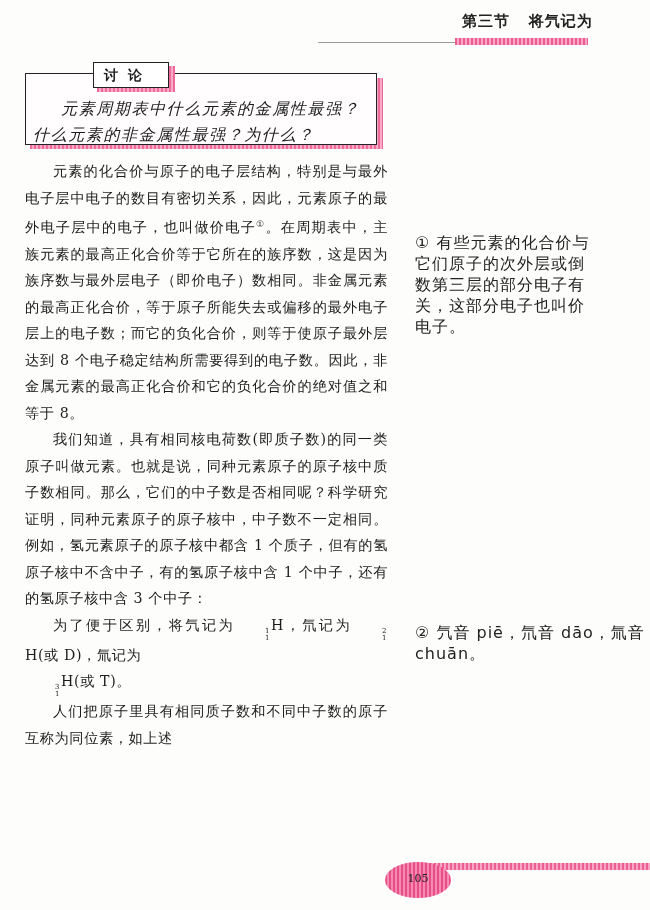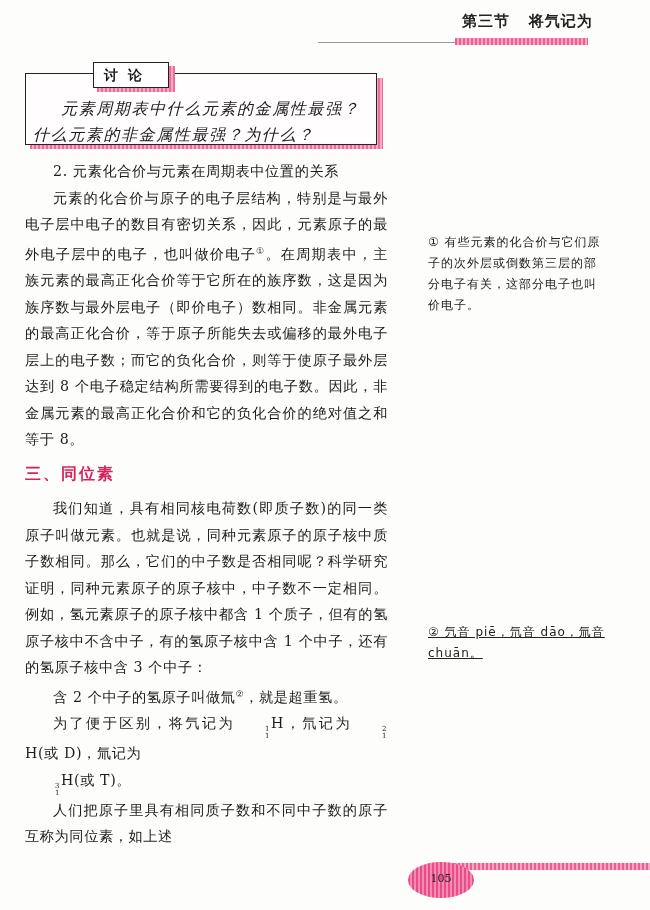--- a/index.html
+++ b/index.html
@@ -93,7 +93,6 @@
 <div class="discuss-text">元素周期表中什么元素的金属性最强？什么元素的非金属性最强？为什么？</div>
 
 <div class="main">
-  <p>2. 元素化合价与元素在周期表中位置的关系</p>
   <p><span>元素的化合价与原子的电子层结构，特别是与最外电子层中电子的数目有密切关系，因此，元素原子的最外电子层中的电子，也叫做价电子</span><sup class="fn">①</sup><span>。在周期表中，主族元素的最高正化合价等于它所在的族序数，这是因为族序数与最外层电子（即价电子）数相同。非金属元素的最高正化合价，等于原子所能失去或偏移的最外电子层上的电子数；而它的负化合价，则等于使原子最外层达到 8 个电子稳定结构所需要得到的电子数。因此，非金属元素的最高正化合价和它的负化合价的绝对值之和等于 8。</span></p>
 
   <div class="section-heading">三、同位素</div>

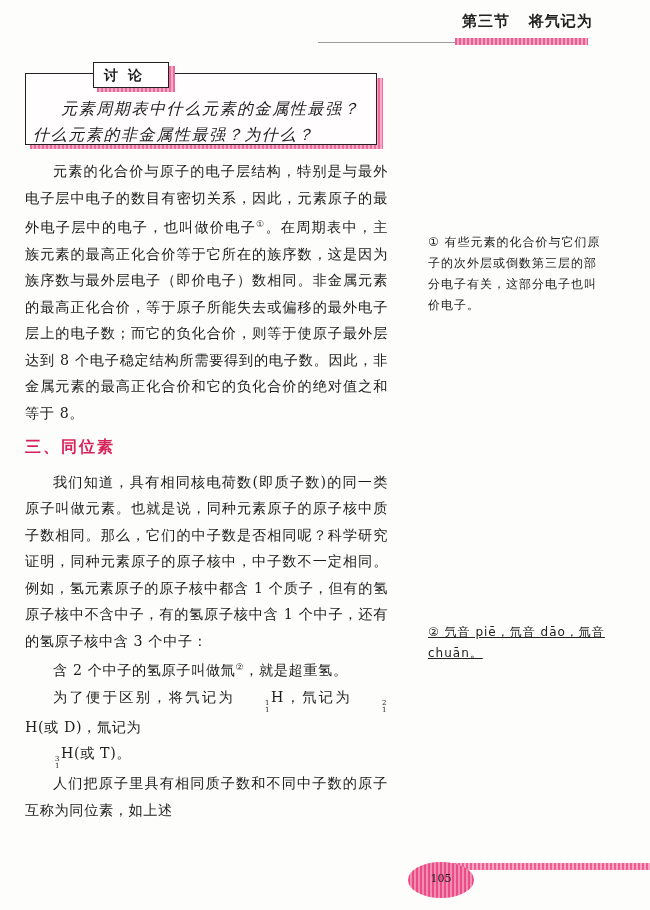--- a/index.html
+++ b/index.html
@@ -63,8 +63,8 @@
   sup.fn { font-size: 9px; vertical-align: 5px; }
   .iso { display: inline-flex; flex-direction: column; vertical-align: -3px; line-height: 7px; font-size: 7px; margin: 0 1px 0 2px; text-align: right; }
   .side-note {
-    position: absolute; left: 428px; width: 180px;
-    font-size: 12px; line-height: 21px; letter-spacing: 1px; color: #222;
+    position: absolute; left: 415px; width: 180px;
+    font-size: 16px; line-height: 21px; letter-spacing: 1px; color: #222;
     font-family: "DejaVu Sans", "Liberation Sans", sans-serif;
   }
   .footer-rule {

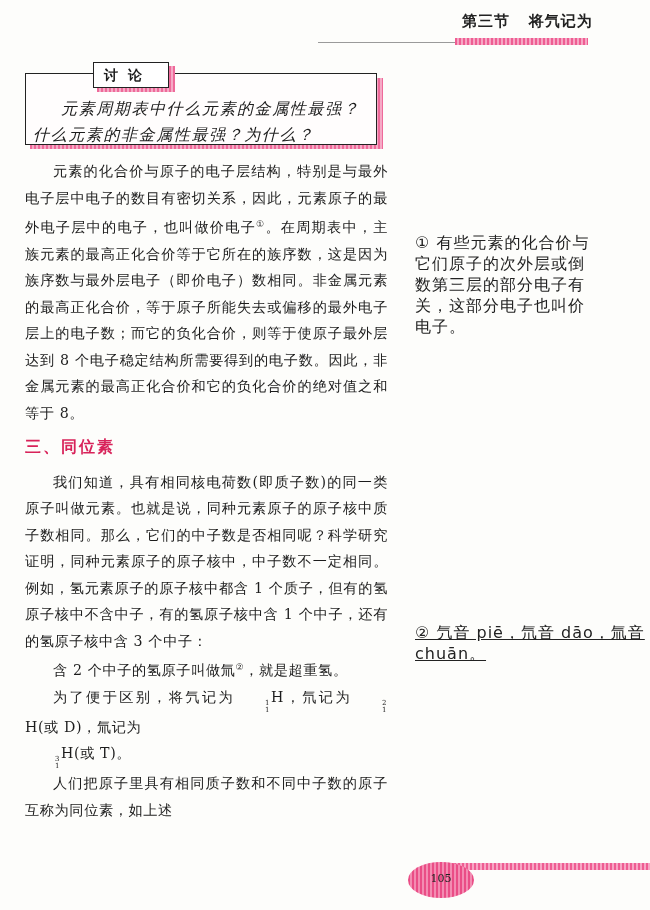--- a/index.html
+++ b/index.html
@@ -95,7 +95,6 @@
 <div class="main">
   <p><span>元素的化合价与原子的电子层结构，特别是与最外电子层中电子的数目有密切关系，因此，元素原子的最外电子层中的电子，也叫做价电子</span><sup class="fn">①</sup><span>。在周期表中，主族元素的最高正化合价等于它所在的族序数，这是因为族序数与最外层电子（即价电子）数相同。非金属元素的最高正化合价，等于原子所能失去或偏移的最外电子层上的电子数；而它的负化合价，则等于使原子最外层达到 8 个电子稳定结构所需要得到的电子数。因此，非金属元素的最高正化合价和它的负化合价的绝对值之和等于 8。</span></p>
 
-  <div class="section-heading">三、同位素</div>
 
   <p>我们知道，具有相同核电荷数(即质子数)的同一类原子叫做元素。也就是说，同种元素原子的原子核中质子数相同。那么，它们的中子数是否相同呢？科学研究证明，同种元素原子的原子核中，中子数不一定相同。例如，氢元素原子的原子核中都含 1 个质子，但有的氢原子核中不含中子，有的氢原子核中含 1 个中子，还有的氢原子核中含 3 个中子：</p>
   <p><span>含 2 个中子的氢原子叫做氚</span><sup class="fn">②</sup><span>，就是超重氢。</span></p>

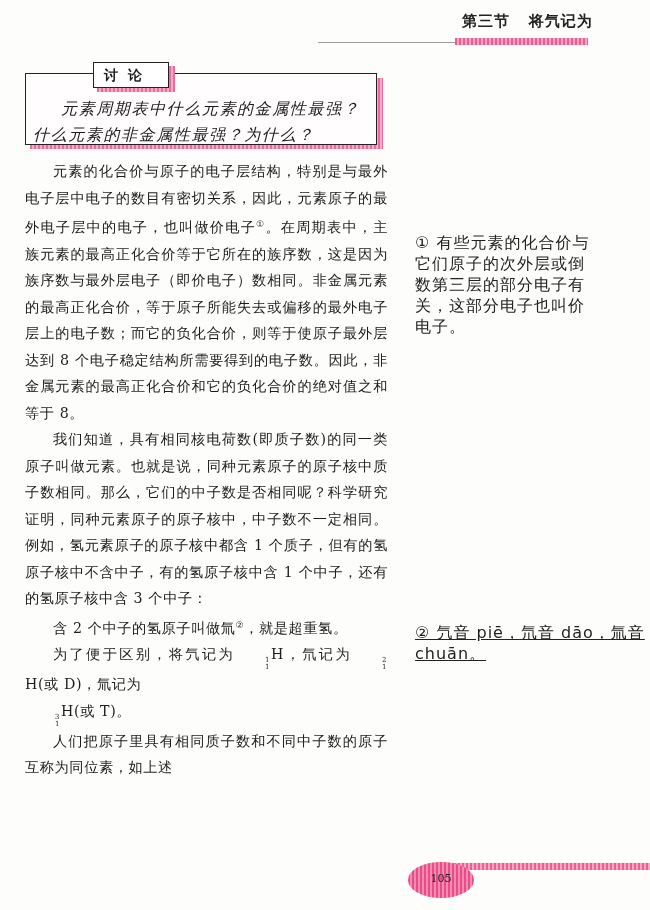--- a/index.html
+++ b/index.html
@@ -97,7 +97,6 @@
 
 
   <p>我们知道，具有相同核电荷数(即质子数)的同一类原子叫做元素。也就是说，同种元素原子的原子核中质子数相同。那么，它们的中子数是否相同呢？科学研究证明，同种元素原子的原子核中，中子数不一定相同。例如，氢元素原子的原子核中都含 1 个质子，但有的氢原子核中不含中子，有的氢原子核中含 1 个中子，还有的氢原子核中含 3 个中子：</p>
-  <p><span>含 2 个中子的氢原子叫做氚</span><sup class="fn">②</sup><span>，就是超重氢。</span></p>
   <p><span>为了便于区别，将氕记为</span><span class="iso">
         <span>1</span>
         <span>1</span>

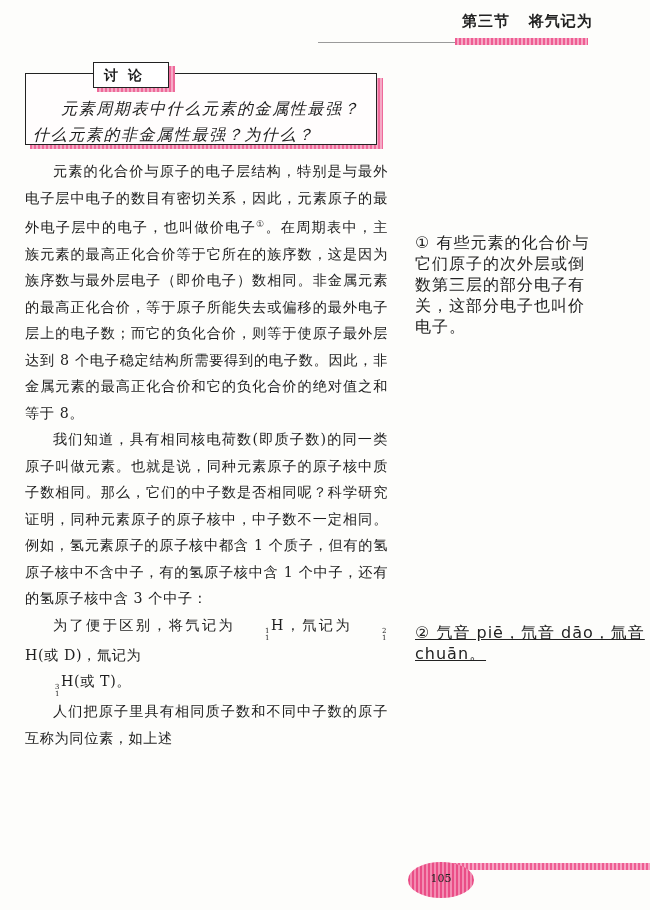--- a/index.html
+++ b/index.html
@@ -112,7 +112,7 @@
 </div>
 
 <div class="side-note" style="top:232px;">① 有些元素的化合价与它们原子的次外层或倒数第三层的部分电子有关，这部分电子也叫价电子。</div>
-<div class="side-note" style="top:622px; width:230px;text-decoration:underline;">② 氕音 piē，氘音 dāo，氚音 chuān。</div>
+<div class="side-note" style="top:622px; width:230px;">② 氕音 piē，氘音 dāo，氚音 chuān。</div>
 
 <div class="footer-rule"></div>
 <div class="page-oval">105</div>

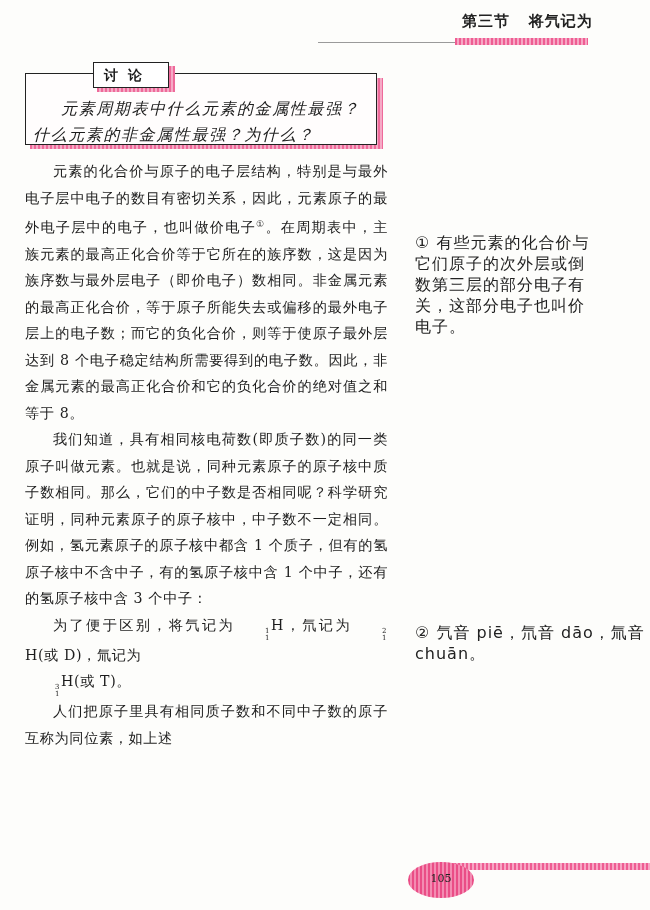--- a/index.html
+++ b/index.html
@@ -72,7 +72,7 @@
     background: repeating-linear-gradient(90deg, #ee5d92 0 2px, #f7a6c4 2px 4px);
   }
   .page-oval {
-    position: absolute; left: 408px; top: 862px; width: 66px; height: 36px;
+    position: absolute; left: 385px; top: 862px; width: 66px; height: 36px;
     border-radius: 50%;
     background: repeating-linear-gradient(90deg, #ea4d86 0 2px, #f38cb2 2px 4px);
     text-align: center; line-height: 34px; font-size: 11px; color: #222;

